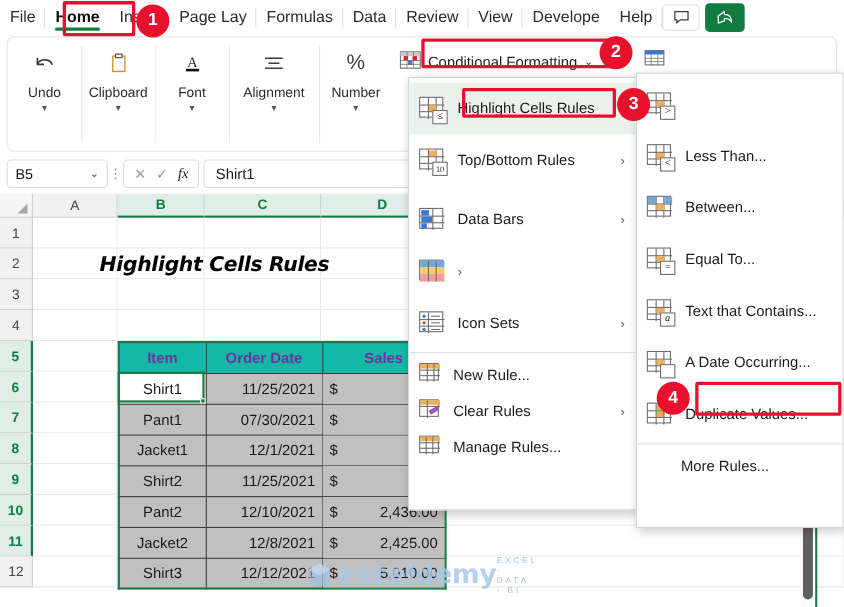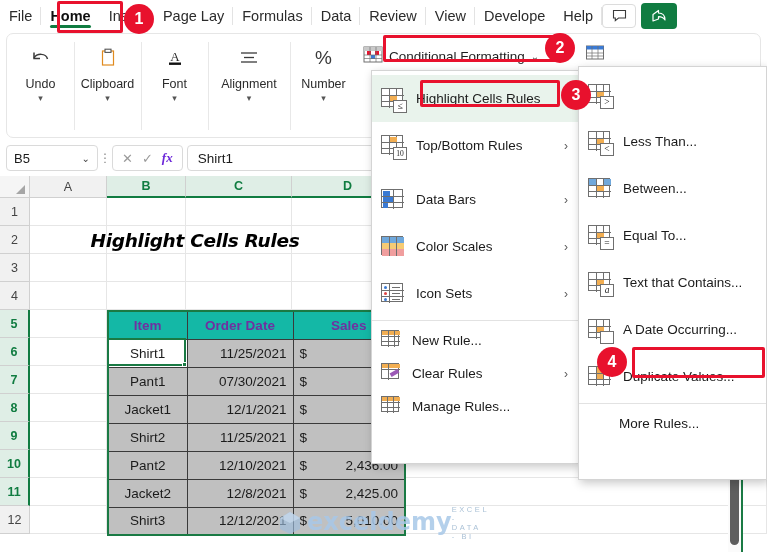--- a/index.html
+++ b/index.html
@@ -89,7 +89,7 @@
     height:26px;border:1px solid #dadada;border-radius:4px;background:#fff;
     display:flex;align-items:center;gap:9px;padding:0 9px;font-size:13px;color:#9a9a9a;
   }
-  .fxgroup .fx{ color:#6d28d9; font-style:italic; font-family:"Liberation Serif",serif; font-weight:bold;}
+  .fxgroup .fx{ color:#0f172a; font-style:italic; font-family:"Liberation Serif",serif; font-weight:normal;}
   .fcontent{
     flex:1;height:26px;border:1px solid #dadada;border-radius:4px;background:#fff;margin-left:4px;
     display:flex;align-items:center;padding:0 10px;font-size:13.5px;color:#1b1b1b;

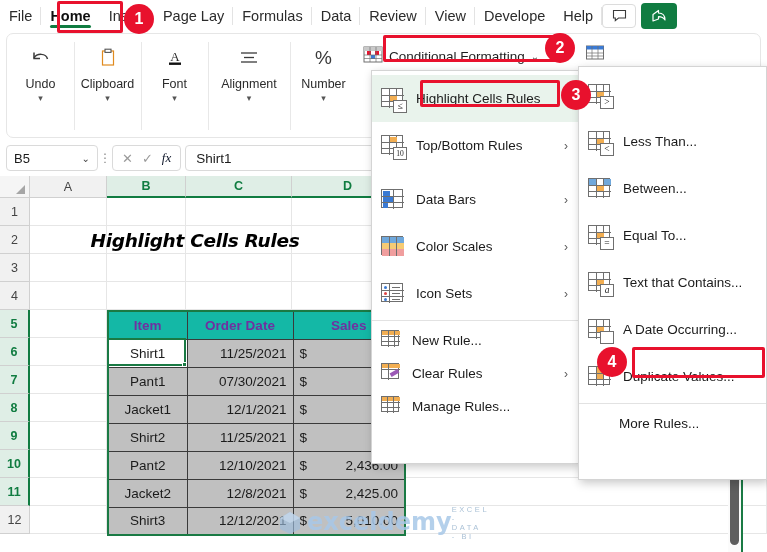--- a/index.html
+++ b/index.html
@@ -641,7 +641,6 @@
           <i style="left:14px;top:0;width:1px;height:19px"></i>
         </span>
     </span>
-    <span class="lbl">Color Scales</span>
     <span class="arrow">›</span>
   </div>
 

